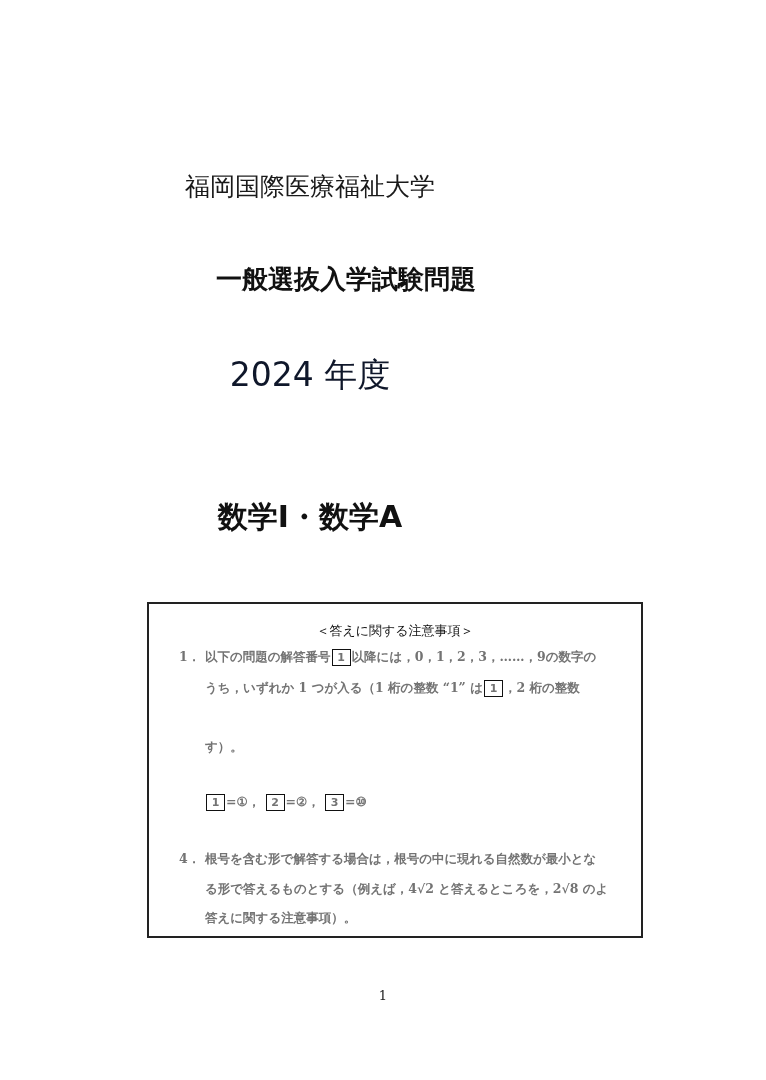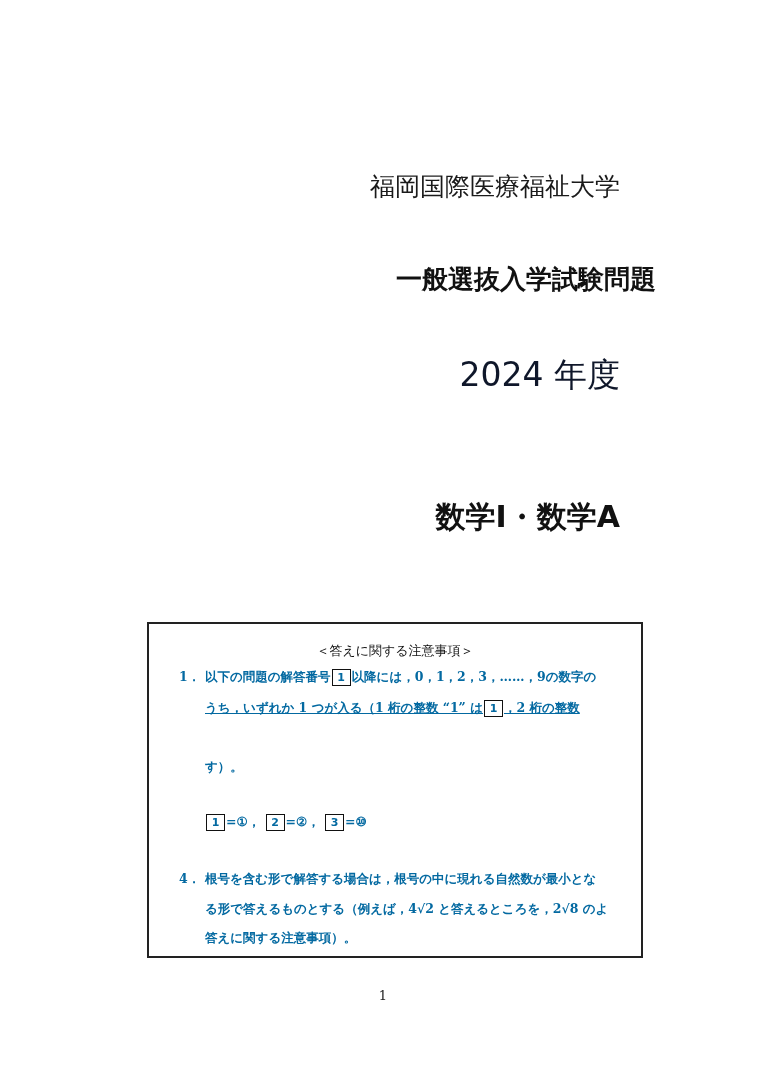--- a/index.html
+++ b/index.html
@@ -8,7 +8,7 @@
     font-family: "DejaVu Sans", "Liberation Sans", sans-serif; color: #111;
   }
   .page { position: absolute; left: 0; top: 0; width: 766px; height: 1080px; background: #fff; }
-  .center { position: absolute; left: 0; width: 620px; text-align: right; white-space: nowrap; }
+  .center { position: absolute; left: 0; width: 620px; text-align: center; white-space: nowrap; }
   .univ { top: 170px; font-size: 25px; font-weight: 400; letter-spacing: 0px; color: #1a1a1a; }
   .exam { top: 262px; font-size: 26px; font-weight: 700; color: #111; padding-left: 36px; }
   .year { top: 353px; font-size: 33px; font-weight: 400; color: #0f172a; }

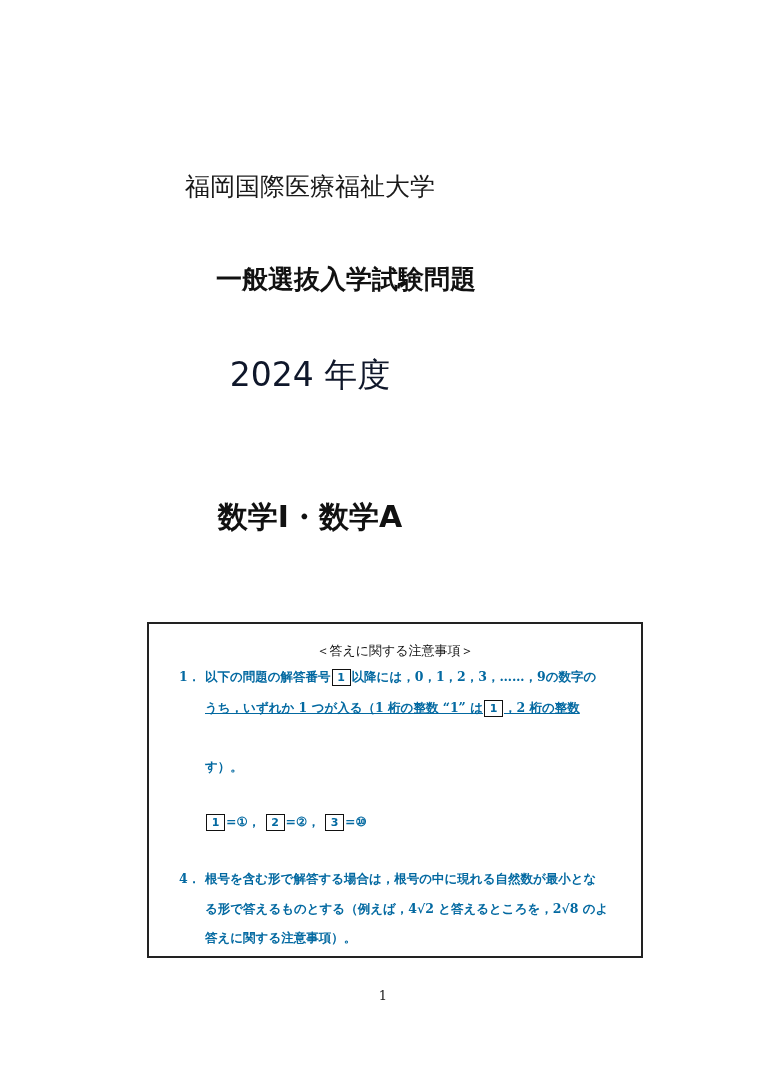--- a/index.html
+++ b/index.html
@@ -15,7 +15,7 @@
   .subject { top: 497px; font-size: 30px; font-weight: 700; color: #111; }
   .subnote { top: 537px; font-size: 12px; font-weight: 700; color: #111; }
   .notice-box {
-    position: absolute; left: 147px; top: 622px; width: 496px; height: 336px;
+    position: absolute; left: 147px; top: 602px; width: 496px; height: 336px;
     border: 2px solid #222; box-sizing: border-box;
   }
   .notice-title { position: absolute; top: 18px; left: 0; width: 100%; text-align: center;

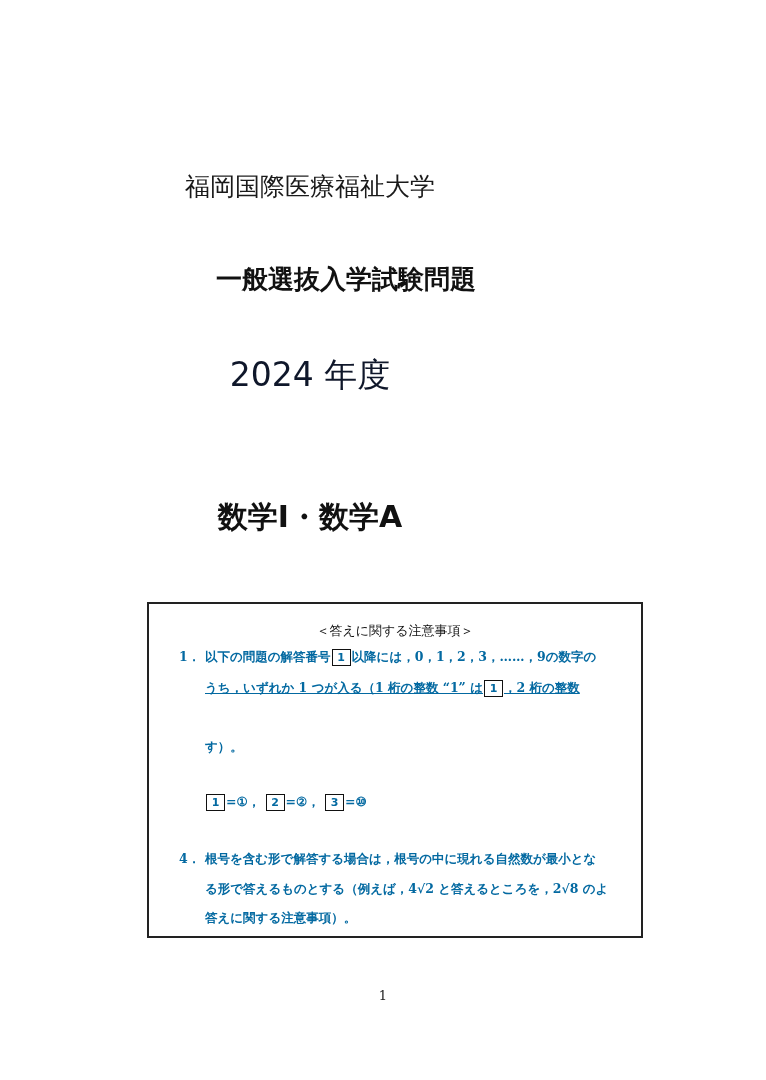--- a/index.html
+++ b/index.html
@@ -22,7 +22,7 @@
     font-family: "DejaVu Serif", "Liberation Serif", serif; font-size: 13px; color: #111; }
   .line {
     position: absolute; left: 30px; font-family: "DejaVu Serif", "Liberation Serif", serif;
-    font-size: 12.5px; font-weight: 700; color: #0369a1; white-space: nowrap; line-height: 18px;
+    font-size: 12.5px; font-weight: 700; color: #737373; white-space: nowrap; line-height: 18px;
   }
   .num { display: inline-block; width: 26px; font-weight: 700; }
   .indent { left: 56px; }

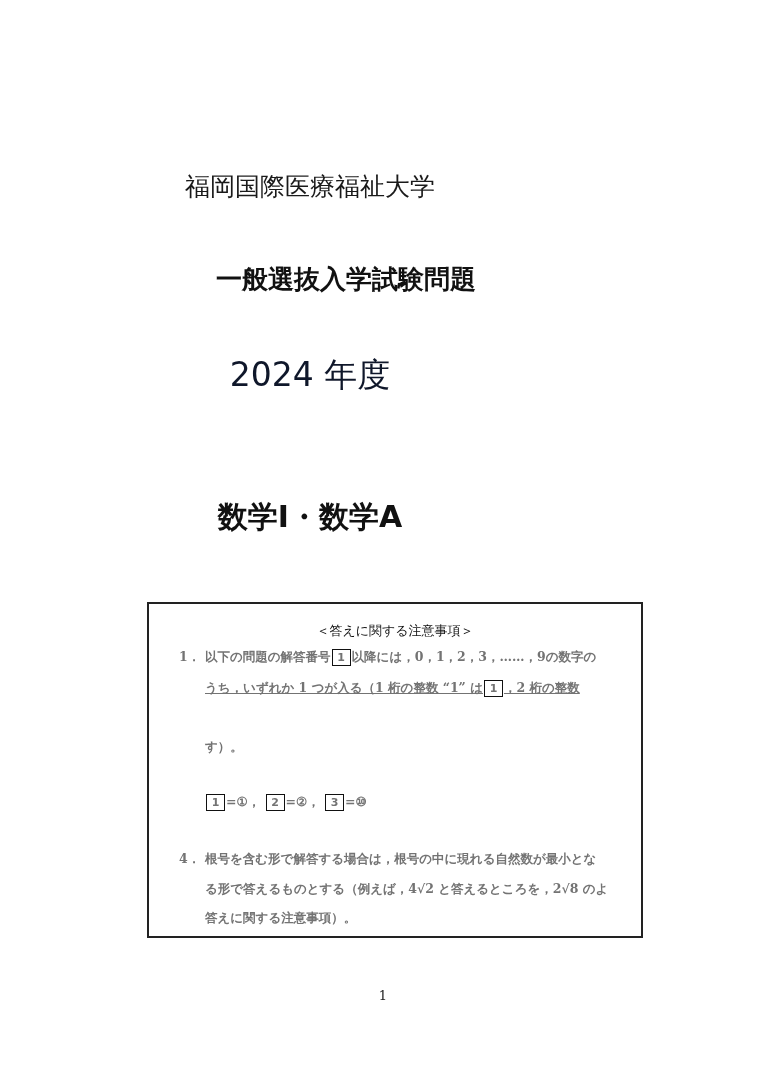--- a/index.html
+++ b/index.html
@@ -49,7 +49,7 @@
     <div class="line" style="top:44px;">
       <span class="num">1．</span><span>以下の問題の解答番号</span><span class="box">1</span><span>以降には，0，1，2，3，……，9の数字の</span>
     </div>
-    <div class="line indent" style="top:75px;text-decoration:underline;">
+    <div class="line indent" style="top:75px;">
       <span>うち，いずれか 1 つが入る（1 桁の整数 “1” は</span><span class="box">1</span><span>，2 桁の整数</span>
     </div>
     <div class="line indent" style="top:134px;">

